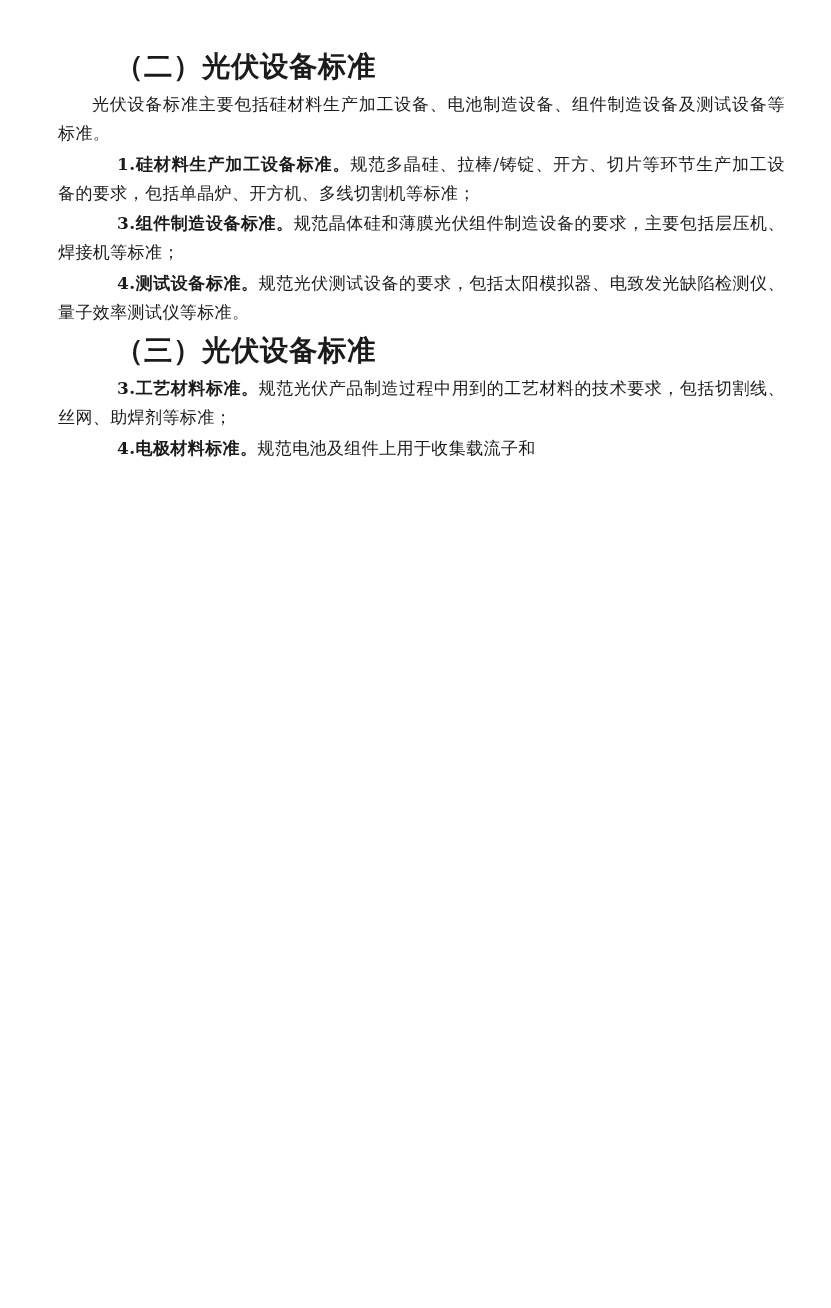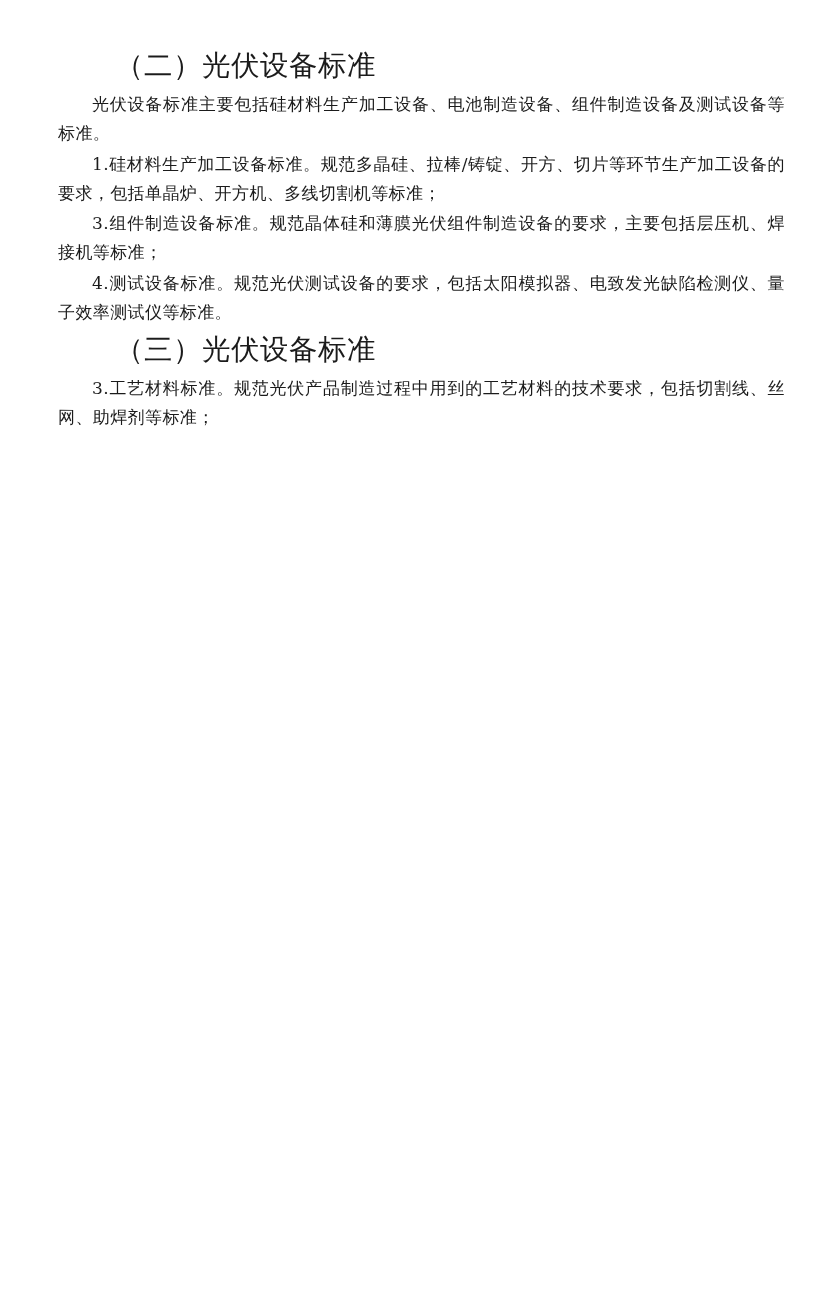--- a/index.html
+++ b/index.html
@@ -24,7 +24,7 @@
   
   .heading {
     font-size: 28.5px;
-    font-weight: normal;
+    font-weight: bold;
     line-height: 1.55;
     letter-spacing: 0.5px;
     text-indent: 2em;

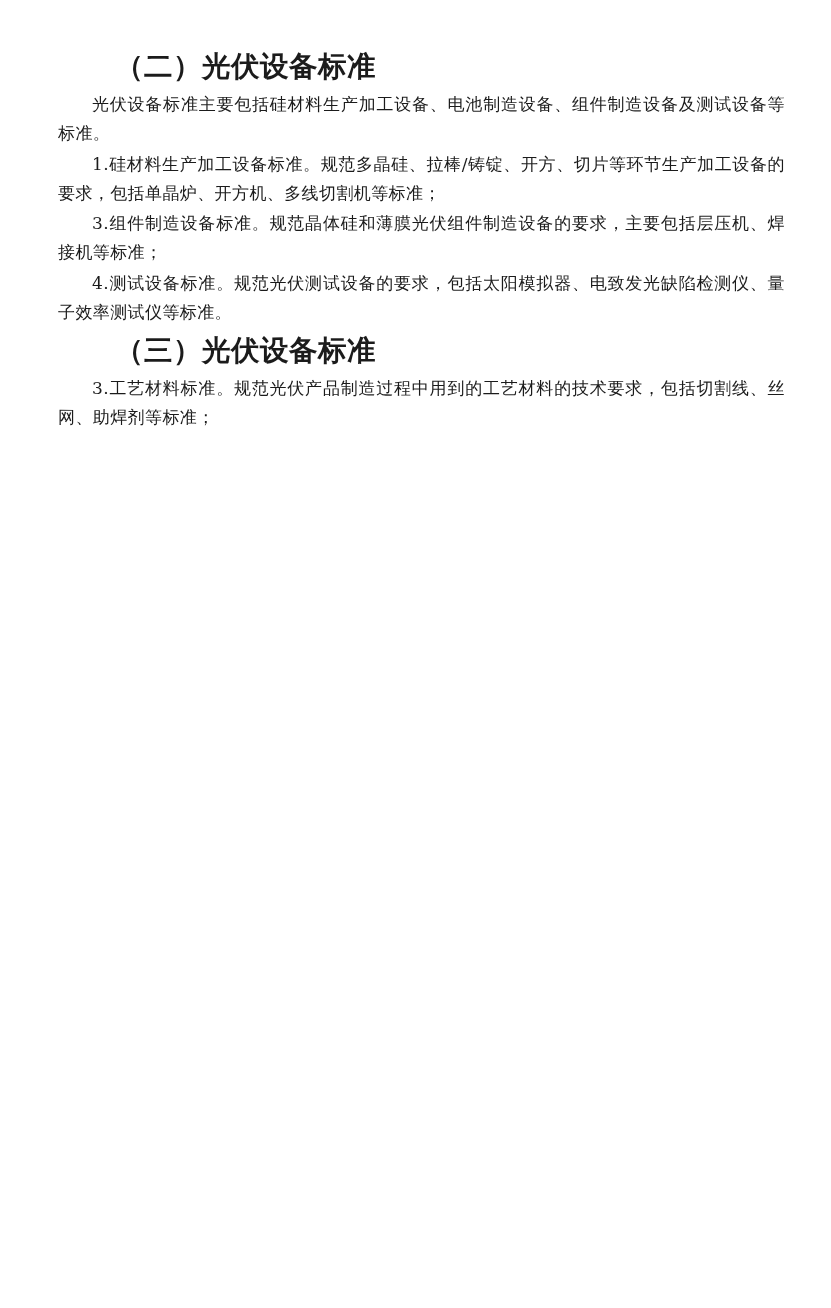--- a/index.html
+++ b/index.html
@@ -42,7 +42,8 @@
     margin: 0 0 1px 0;
   }
   .para .lead {
-    font-weight: normal;
+    font-weight: bold;
+    margin-left: 25px;
   }
 </style>
 </head>

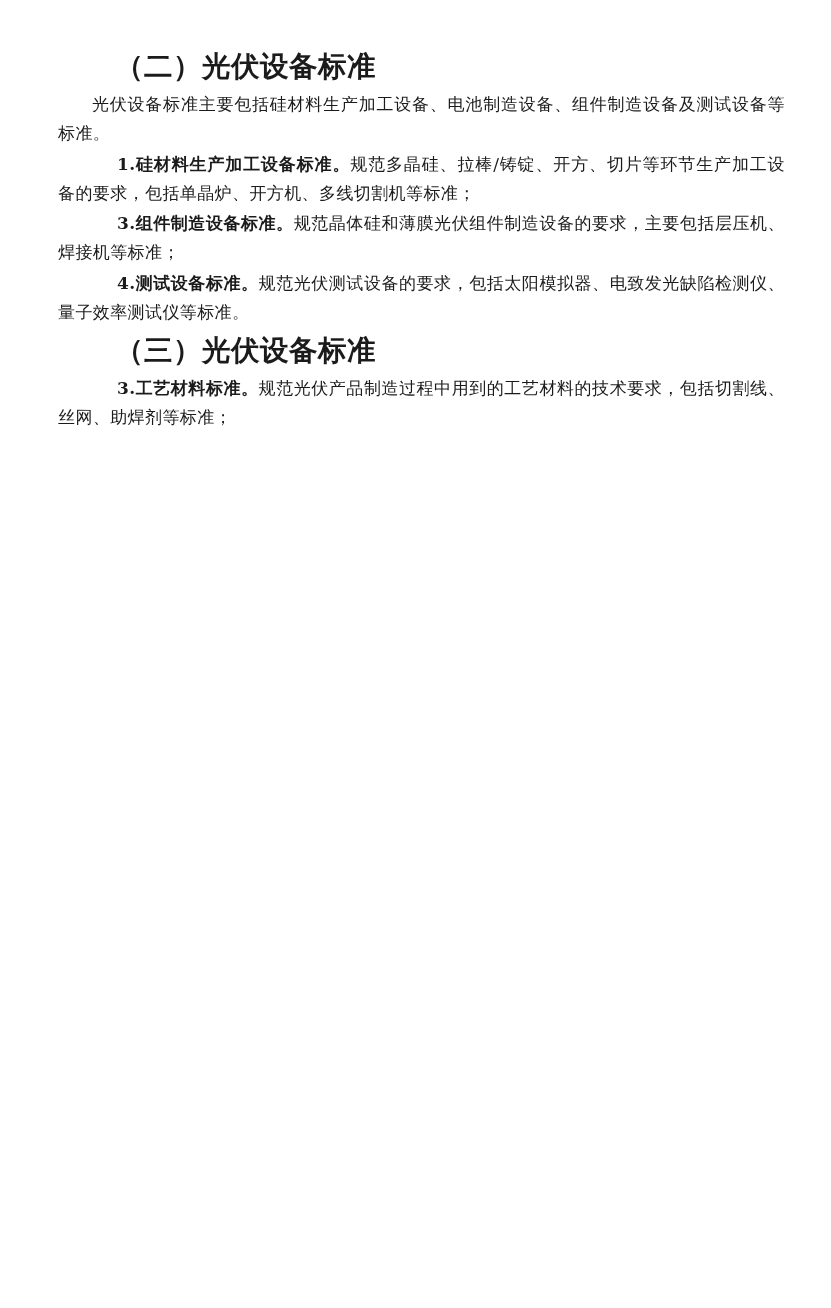--- a/index.html
+++ b/index.html
@@ -69,6 +69,7 @@
 
   <p class="para"><span class="lead">3.工艺材料标准。</span><span>规范光伏产品制造过程中用到的工艺材料的技术要求，包括切割线、丝网、助焊剂等标准；</span></p>
 
+  <p class="para"><span class="lead">4.电极材料标准。</span><span>规范电池及组件上用于收集载流子和</span></p>
 
 </div>
 

